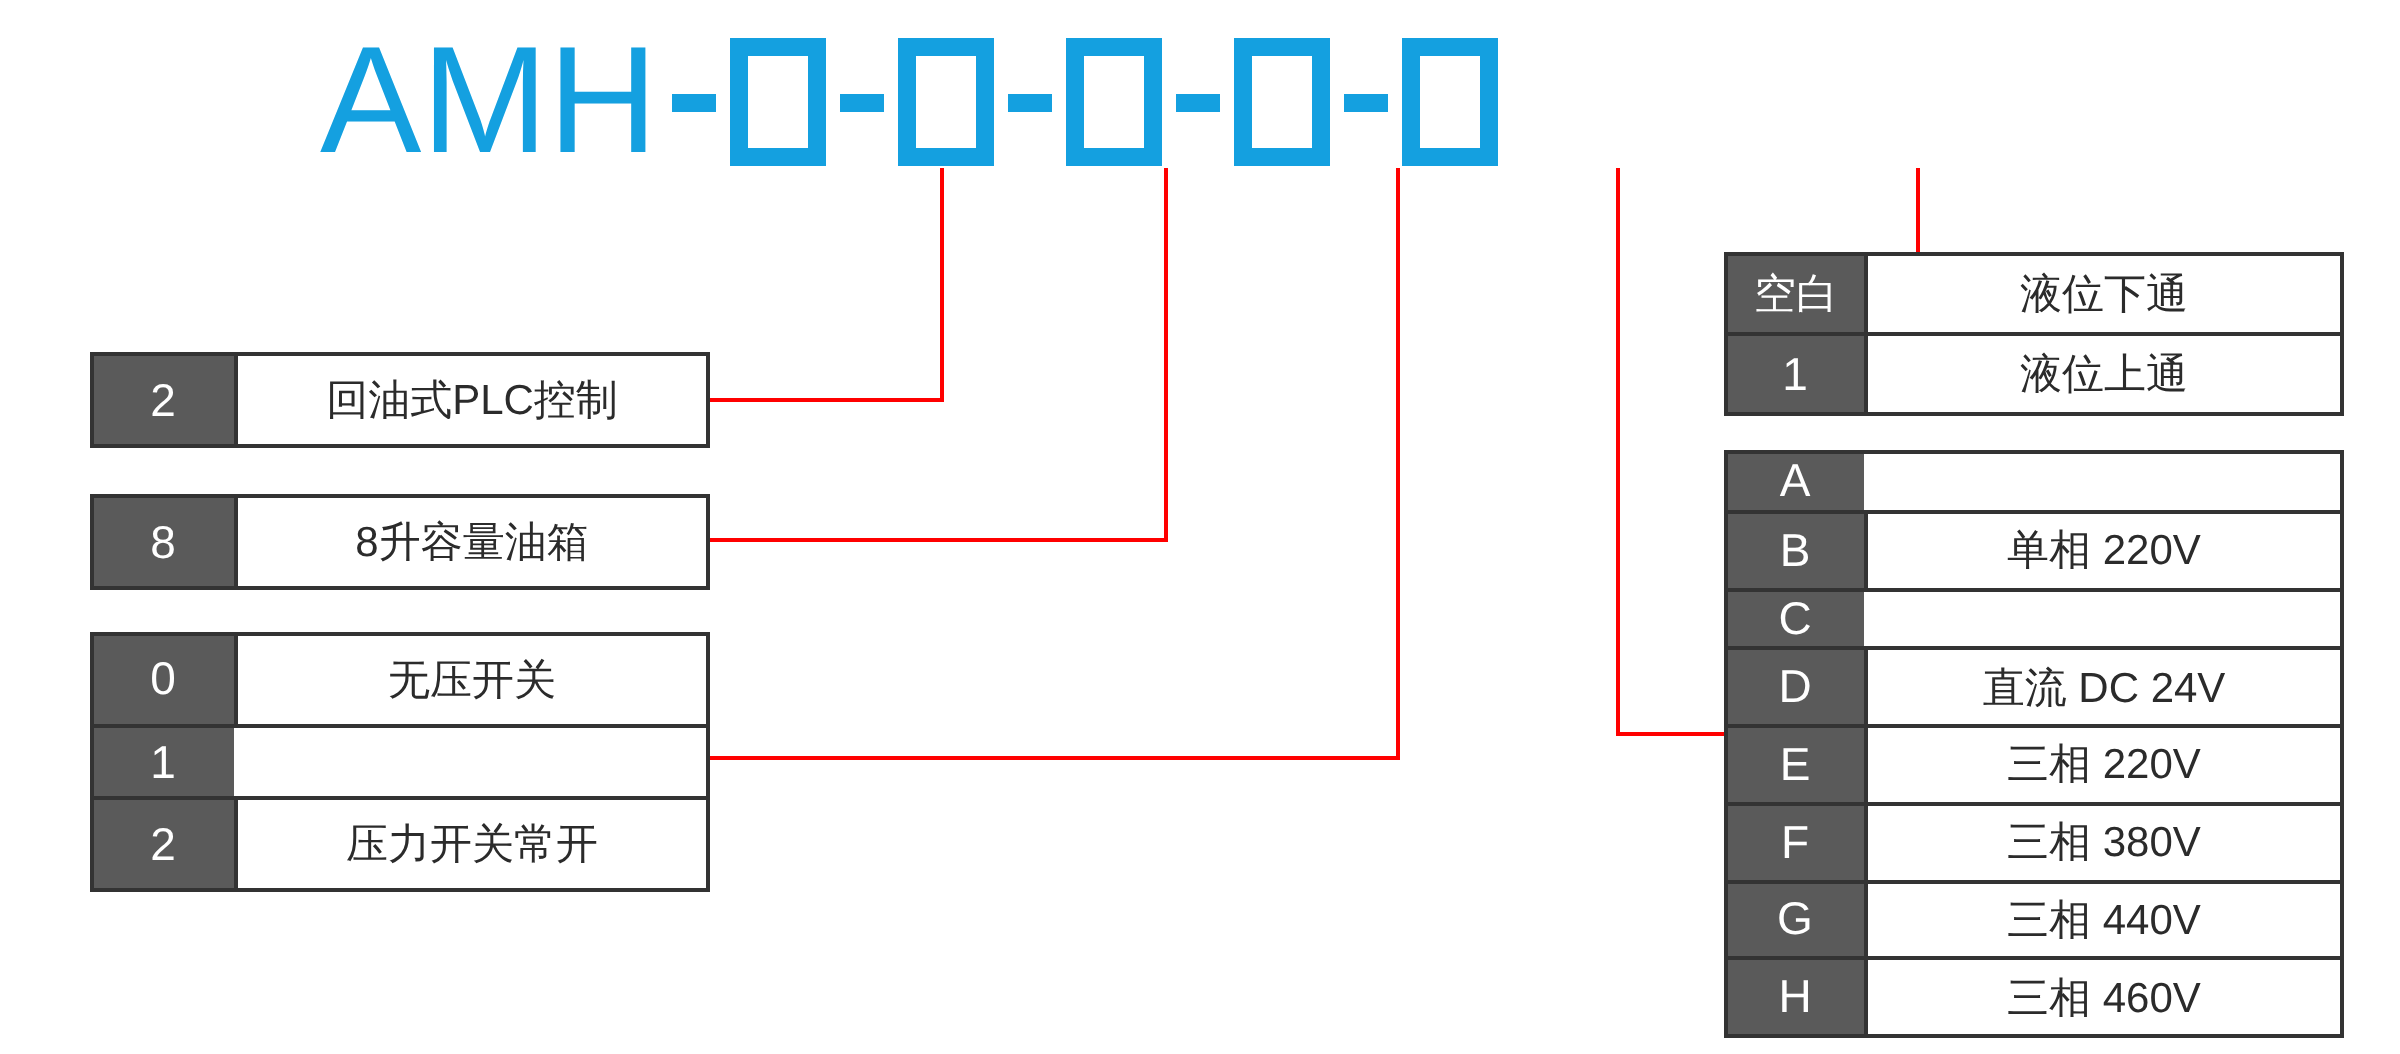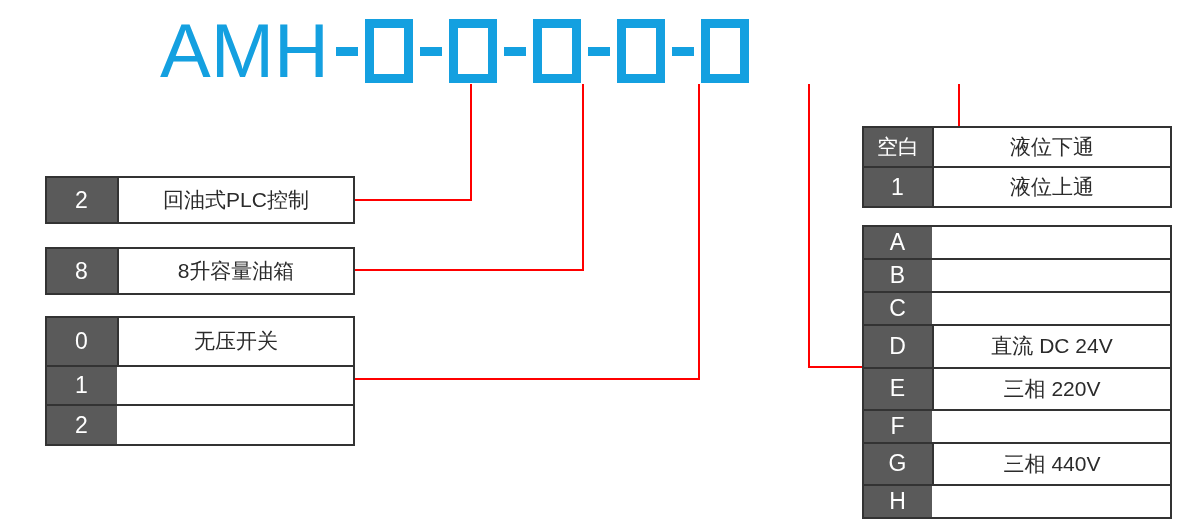--- a/index.html
+++ b/index.html
@@ -198,6 +198,7 @@
     </div>
     <div class="row">
       <div class="code-cell">B</div>
+      <div class="desc-cell">单相 220V</div>
     </div>
     <div class="row">
       <div class="code-cell">C</div>

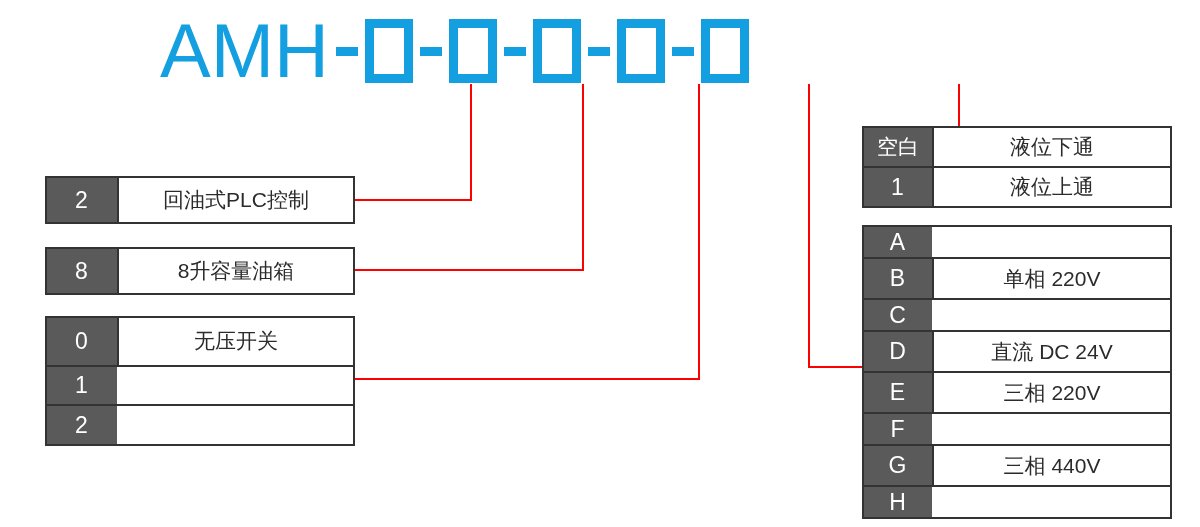--- a/index.html
+++ b/index.html
@@ -178,6 +178,7 @@
     </div>
     <div class="row">
       <div class="code-cell">2</div>
+      <div class="desc-cell">压力开关常开</div>
     </div>
   </div>
 

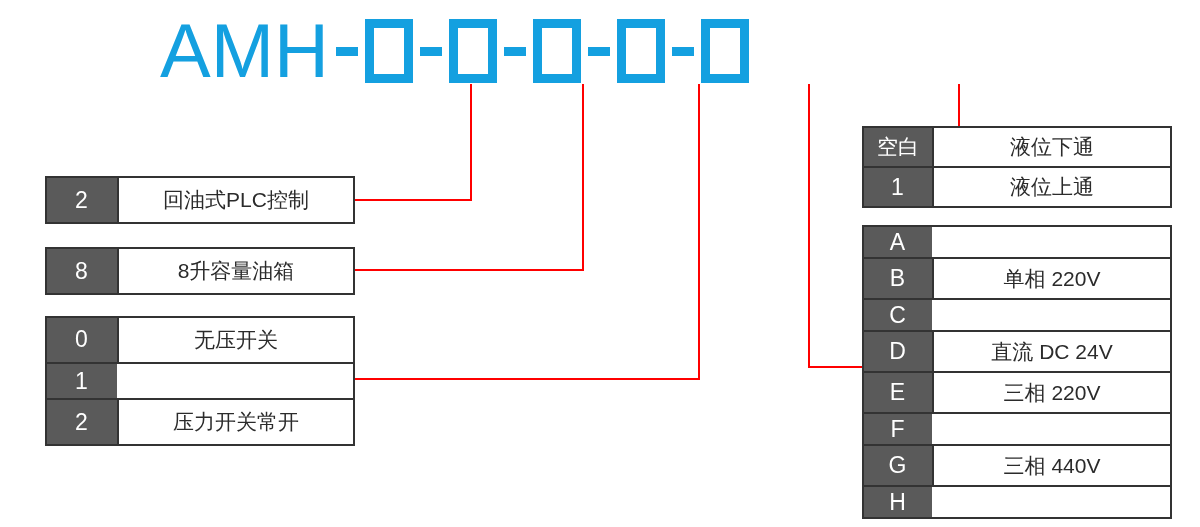--- a/index.html
+++ b/index.html
@@ -214,6 +214,7 @@
     </div>
     <div class="row">
       <div class="code-cell">F</div>
+      <div class="desc-cell">三相 380V</div>
     </div>
     <div class="row">
       <div class="code-cell">G</div>

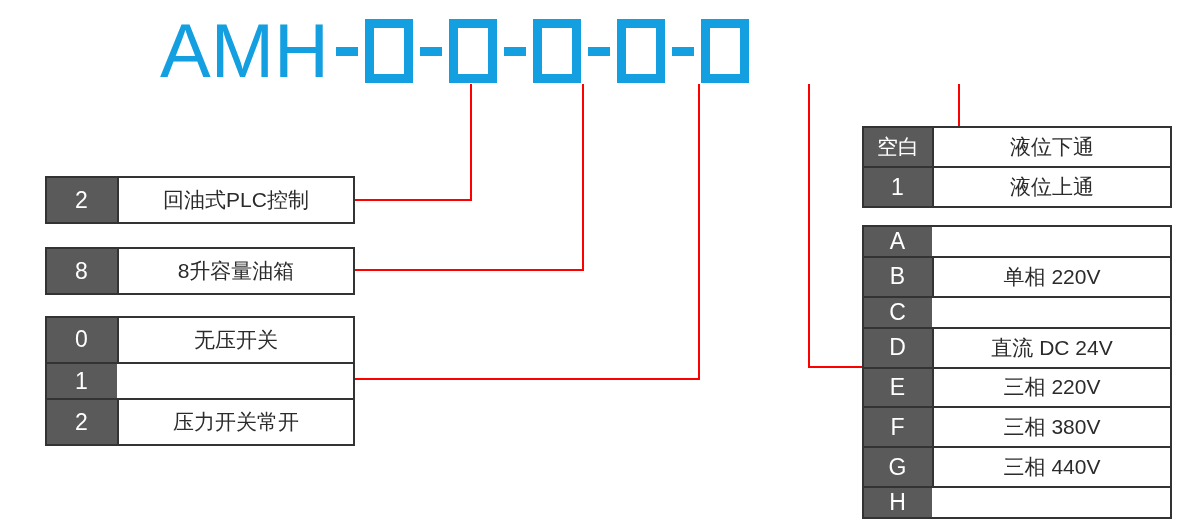--- a/index.html
+++ b/index.html
@@ -222,6 +222,7 @@
     </div>
     <div class="row">
       <div class="code-cell">H</div>
+      <div class="desc-cell">三相 460V</div>
     </div>
   </div>
 

